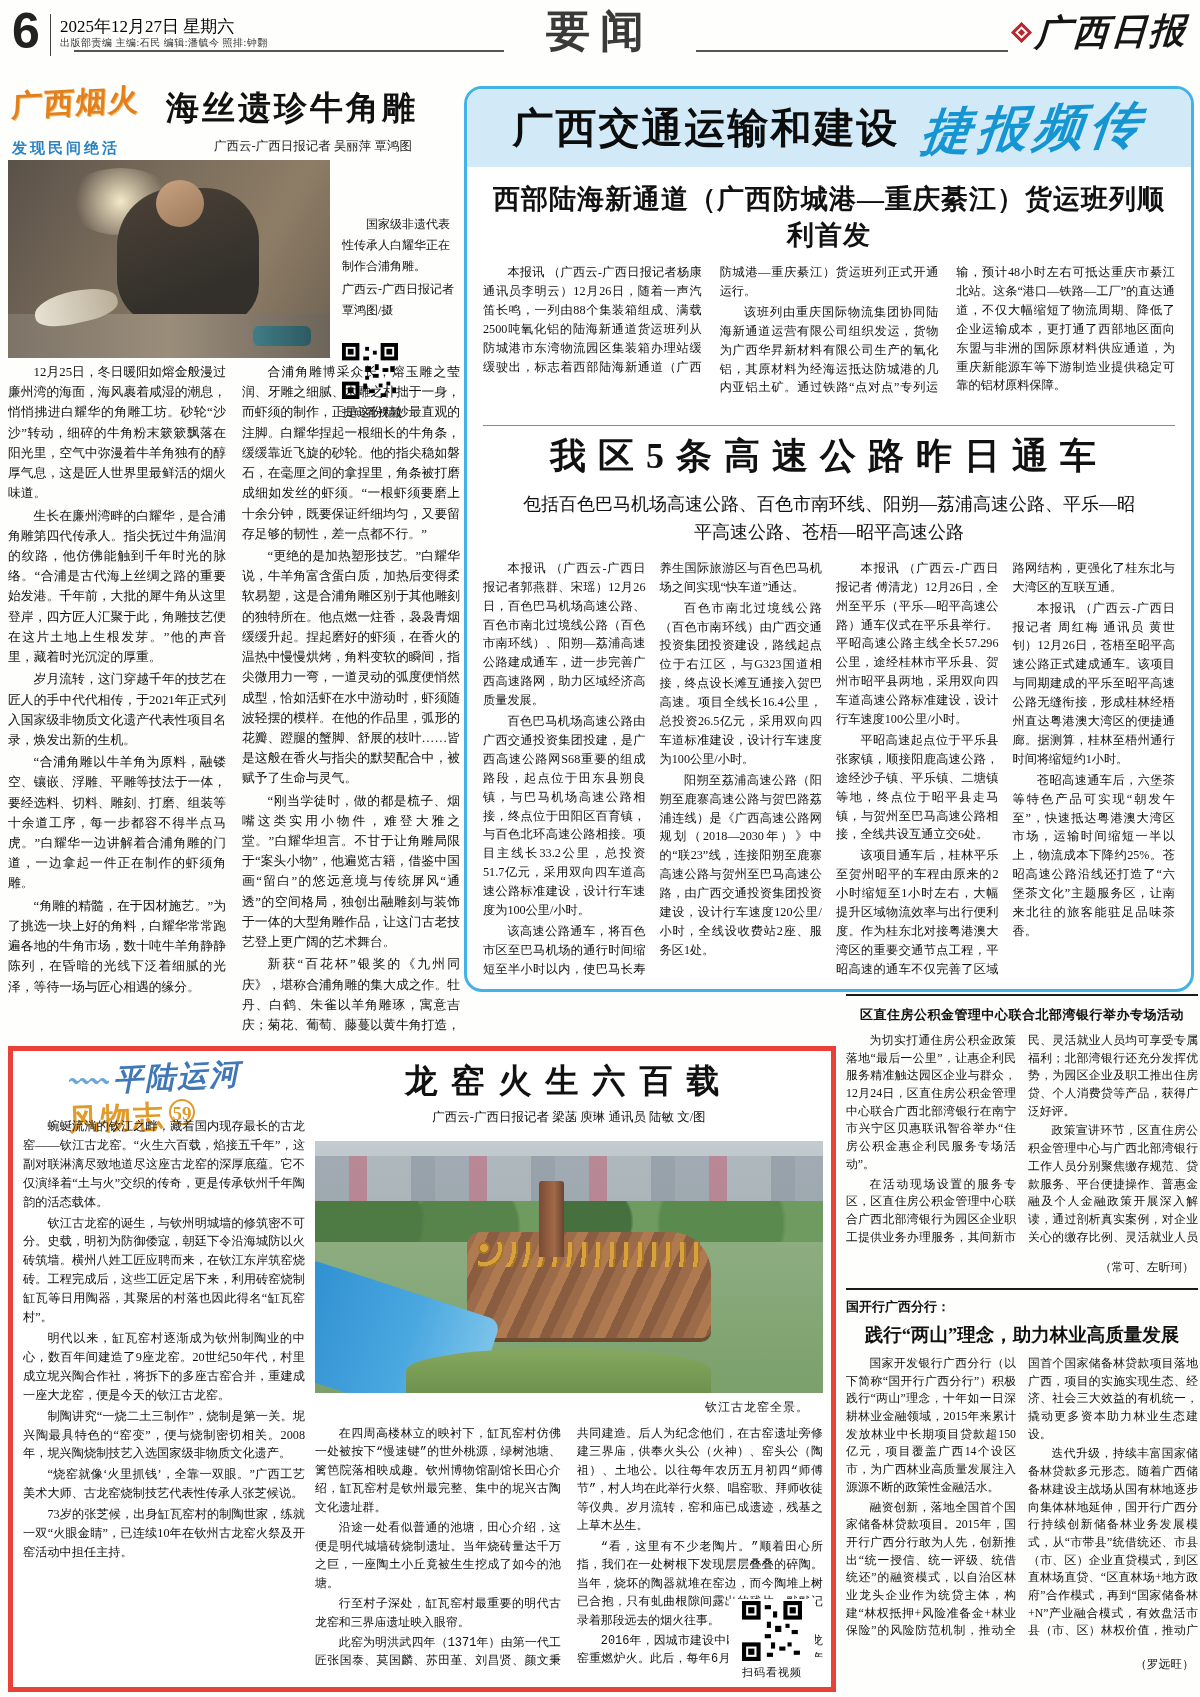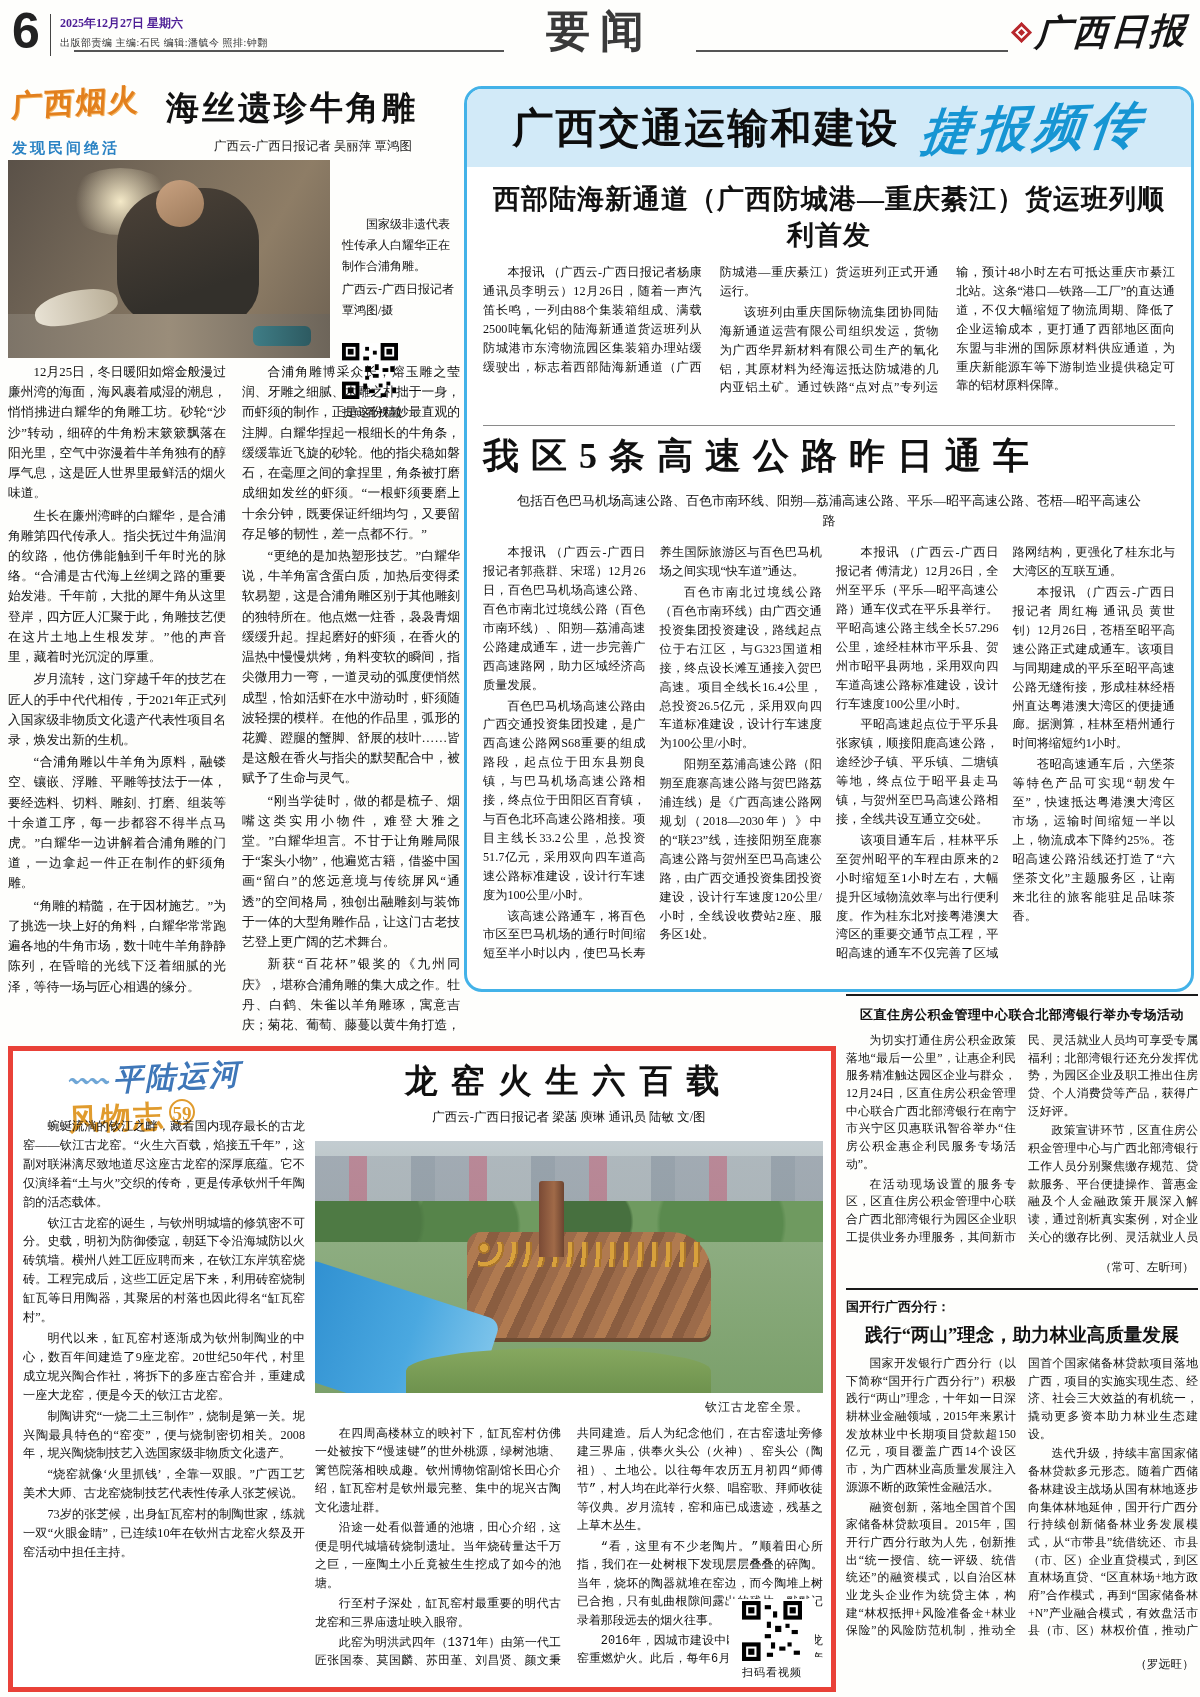--- a/index.html
+++ b/index.html
@@ -12,7 +12,7 @@
   .hdr-pagenum{position:absolute;left:4px;top:2px;width:44px;font-family:"Liberation Sans",sans-serif;
                font-size:50px;font-weight:bold;color:#222;text-align:center;}
   .hdr-vrule{position:absolute;left:50px;top:14px;width:1px;height:42px;background:#444;}
-  .hdr-date{position:absolute;left:60px;top:15px;font-size:12px;font-weight:bold;color:#4c1d95;}
+  .hdr-date{position:absolute;left:60px;top:15px;font-size:17px;font-weight:normal;color:#000000;}
   .hdr-staff{position:absolute;left:60px;top:36px;font-size:10px;color:#333;letter-spacing:.5px;}
   .hdr-section{position:absolute;left:500px;top:2px;width:200px;text-align:center;
                font-size:44px;font-weight:bold;letter-spacing:10px;color:#3a3a3a;}

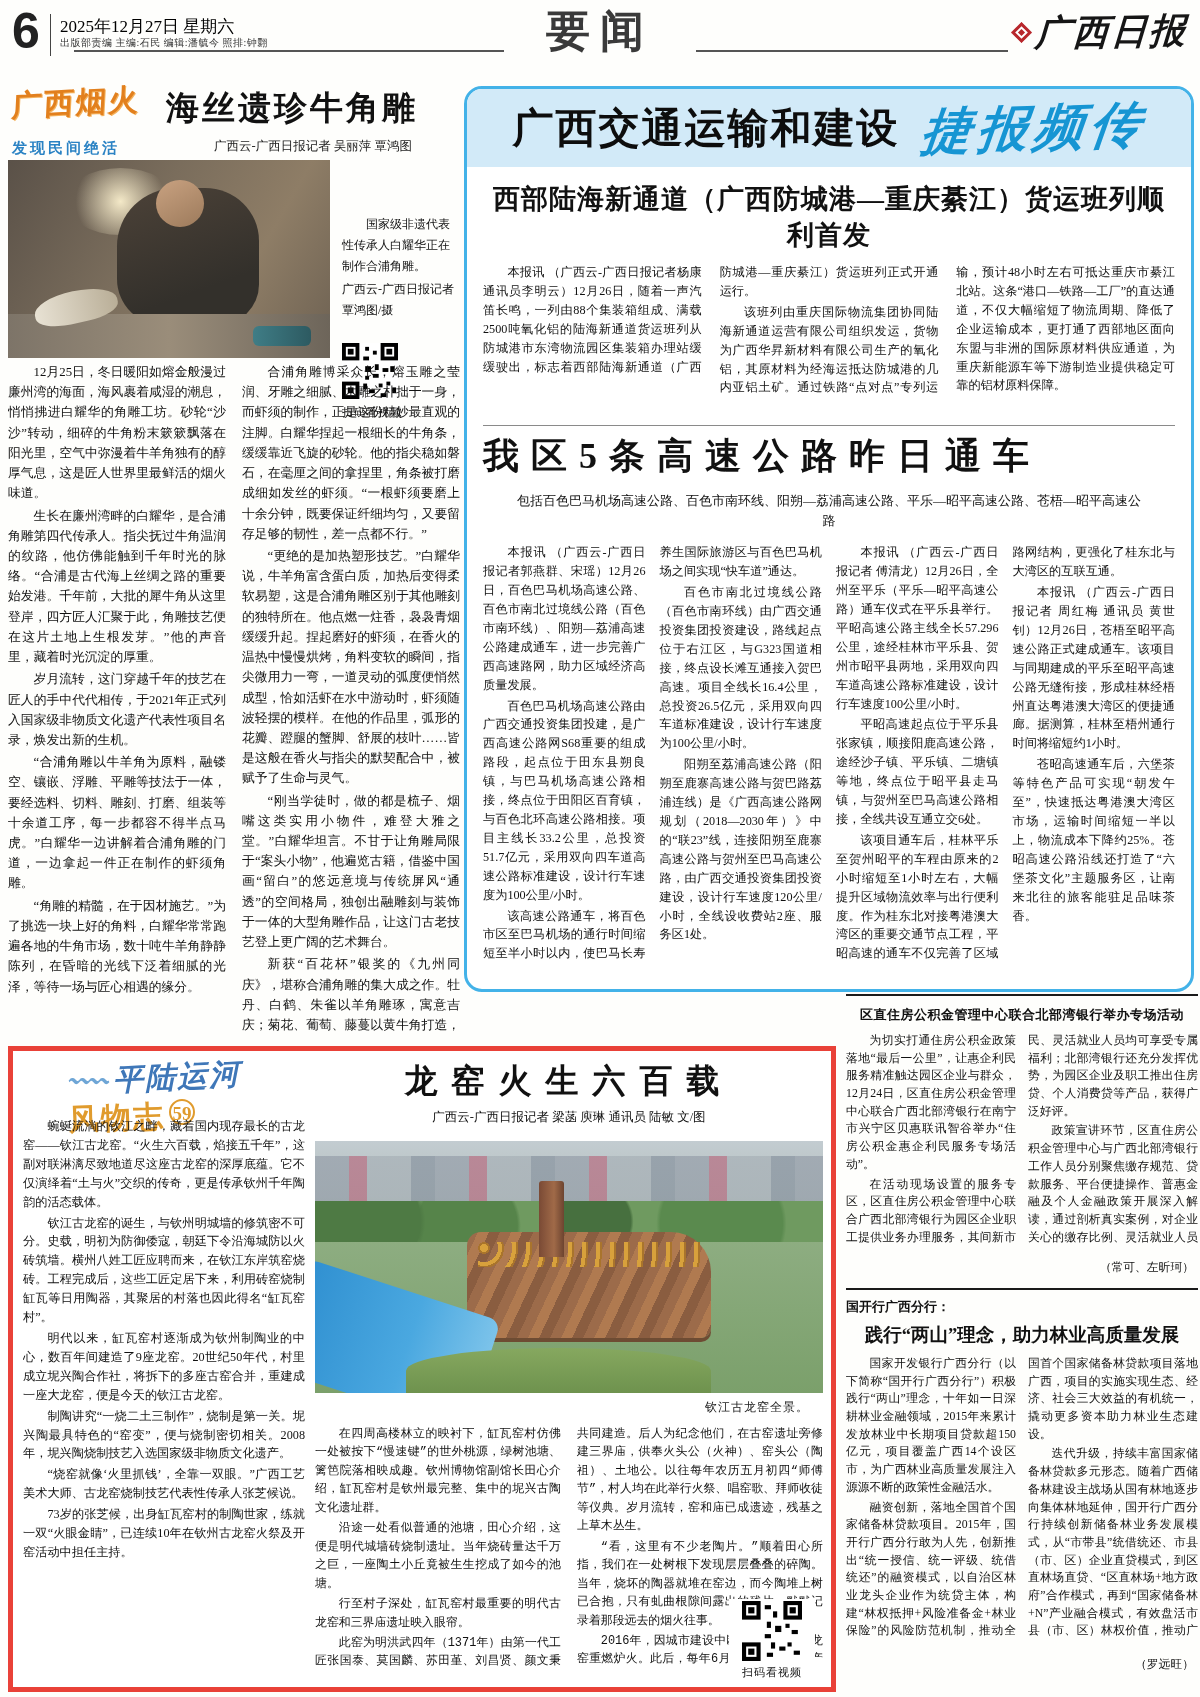--- a/index.html
+++ b/index.html
@@ -69,7 +69,7 @@
   .t-h1{font-size:27px;font-weight:bold;text-align:center;letter-spacing:1px;margin:8px 0 10px 0;}
   .t-cols1{column-count:3;column-gap:18px;height:150px;overflow:hidden;font-size:12.2px;line-height:1.55;text-align:justify;}
   .t-div{border-top:1px solid #8a8a8a;margin:12px 0 6px 0;}
-  .t-h2{font-size:36px;font-weight:bold;letter-spacing:12px;margin:2px 0 10px 0;}
+  .t-h2{font-size:36px;font-weight:bold;text-align:center;letter-spacing:12px;margin:2px 0 10px 0;}
   .t-sub{font-size:13px;text-align:center;line-height:1.55;margin:0 34px 12px 34px;}
   .t-cols2{column-count:4;column-gap:14px;height:506px;overflow:hidden;font-size:12.2px;line-height:1.55;text-align:justify;}
 

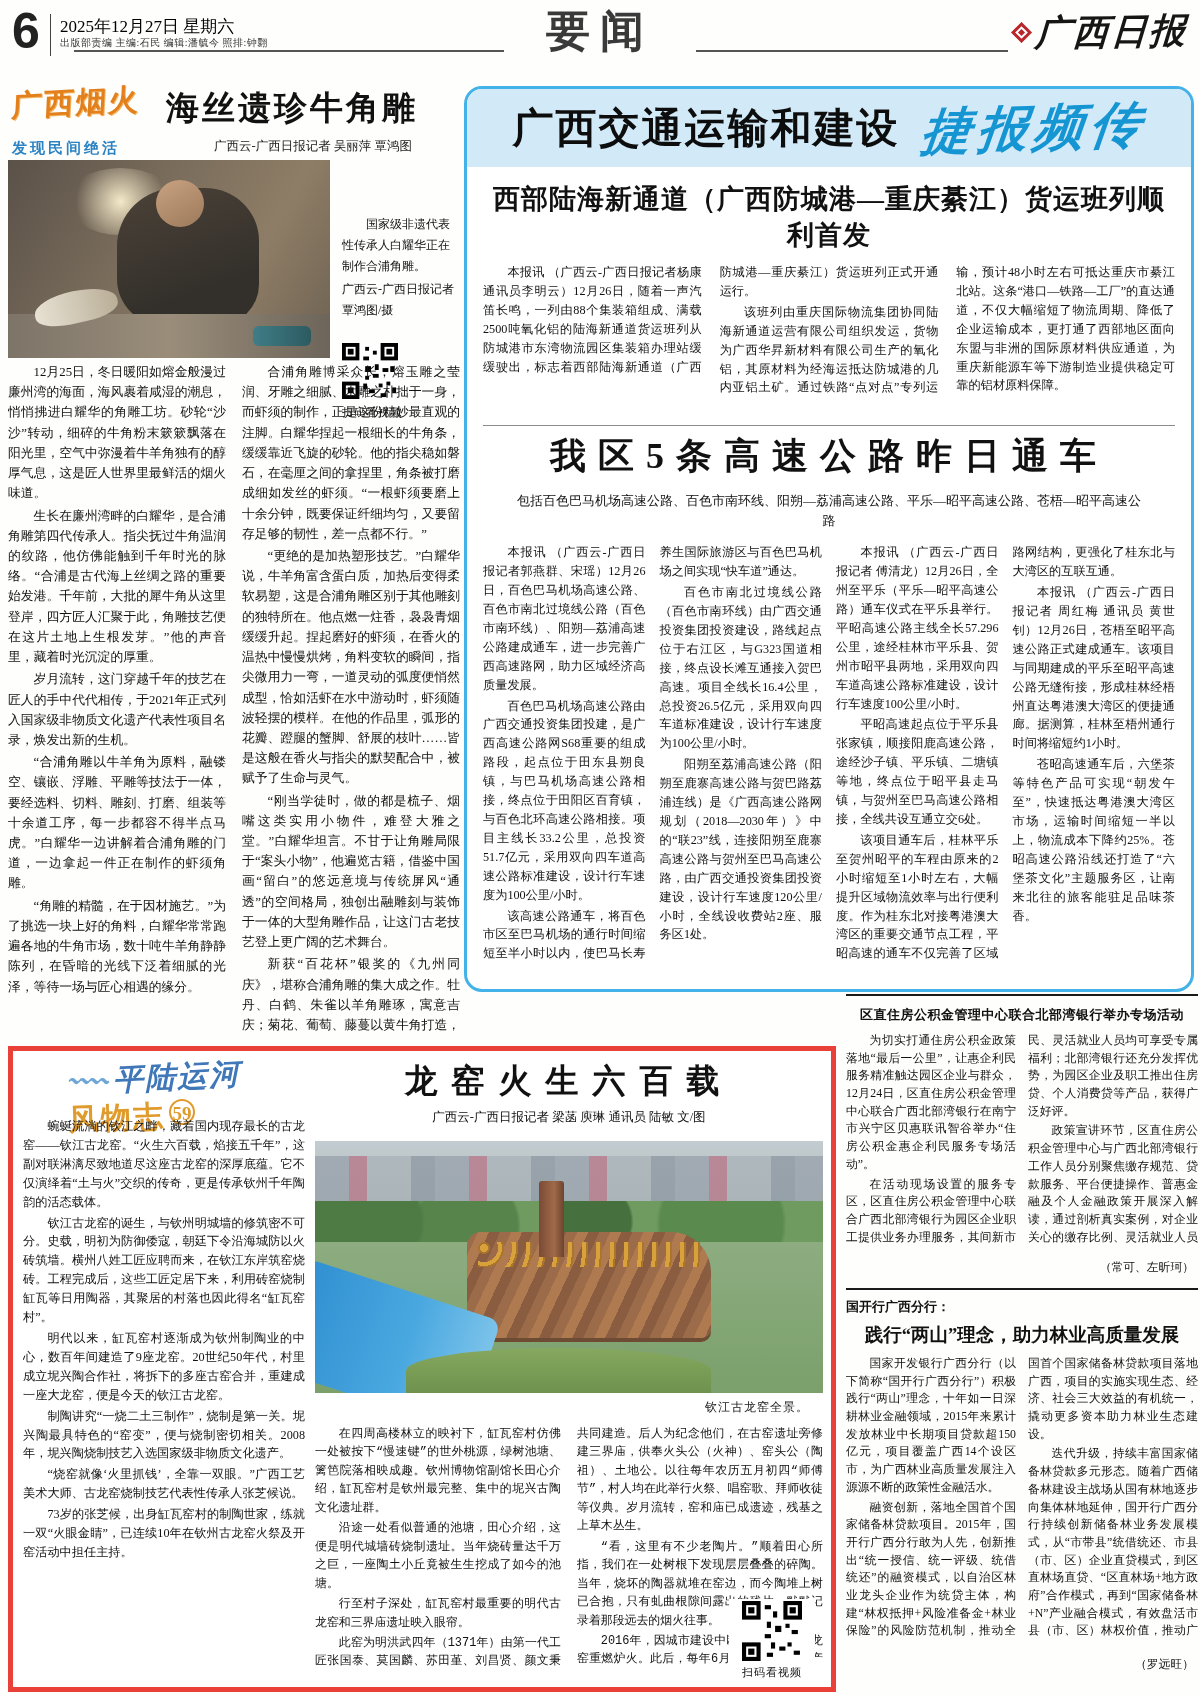--- a/index.html
+++ b/index.html
@@ -70,7 +70,7 @@
   .t-cols1{column-count:3;column-gap:18px;height:150px;overflow:hidden;font-size:12.2px;line-height:1.55;text-align:justify;}
   .t-div{border-top:1px solid #8a8a8a;margin:12px 0 6px 0;}
   .t-h2{font-size:36px;font-weight:bold;text-align:center;letter-spacing:12px;margin:2px 0 10px 0;}
-  .t-sub{font-size:13px;text-align:center;line-height:1.55;margin:0 34px 12px 34px;}
+  .t-sub{font-size:18px;text-align:center;line-height:1.55;margin:0 34px 12px 34px;}
   .t-cols2{column-count:4;column-gap:14px;height:506px;overflow:hidden;font-size:12.2px;line-height:1.55;text-align:justify;}
 
   

